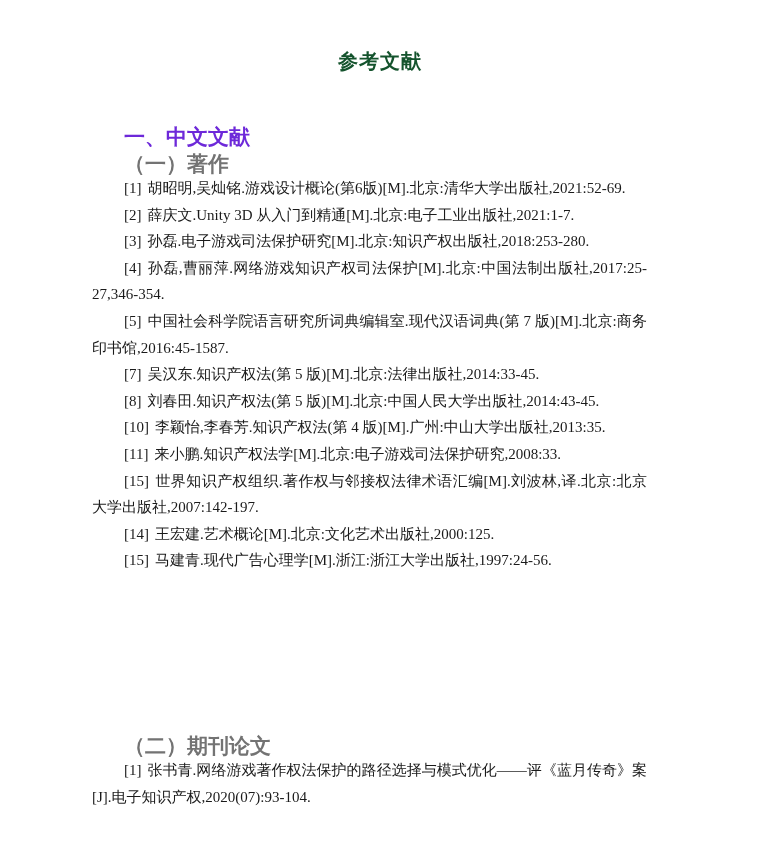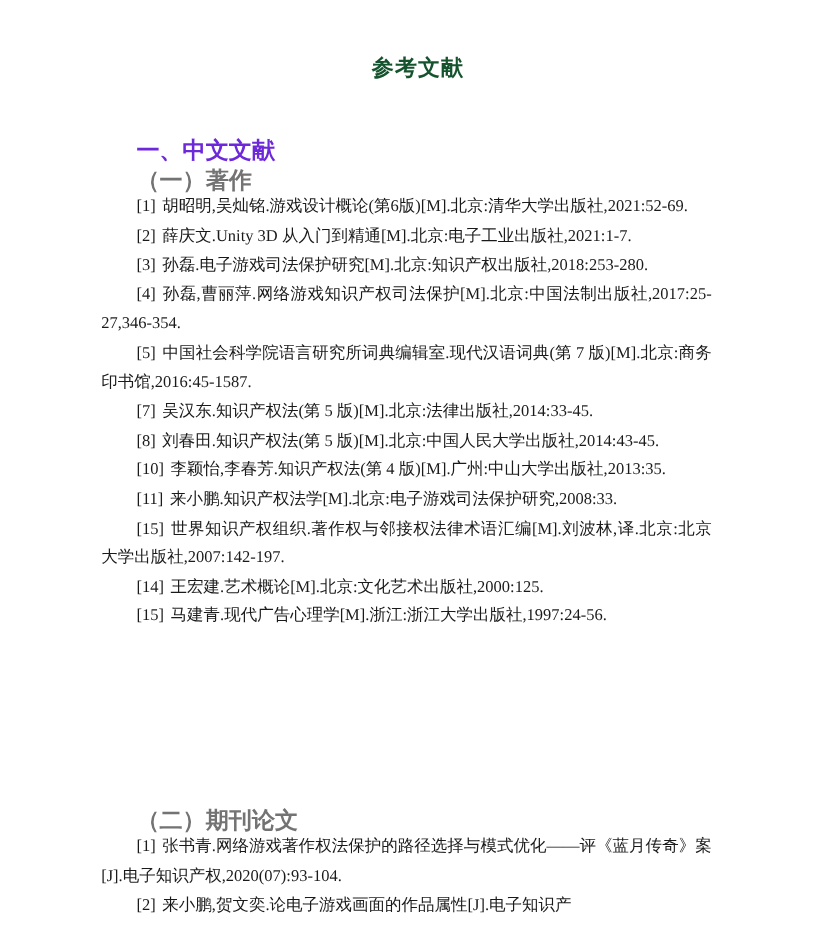--- a/index.html
+++ b/index.html
@@ -92,7 +92,6 @@
 
 <ol class="refs" style="top:757px;">
   <li class="ref"><span class="num">[1]</span><span>张书青.网络游戏著作权法保护的路径选择与模式优化——评《蓝月传奇》案[J].电子知识产权,2020(07):93-104.</span></li>
-  <li class="ref"><span class="num">[2]</span><span>来小鹏,贺文奕.论电子游戏画面的作品属性[J].电子知识产</span></li>
 </ol>
 
 </body></html>

